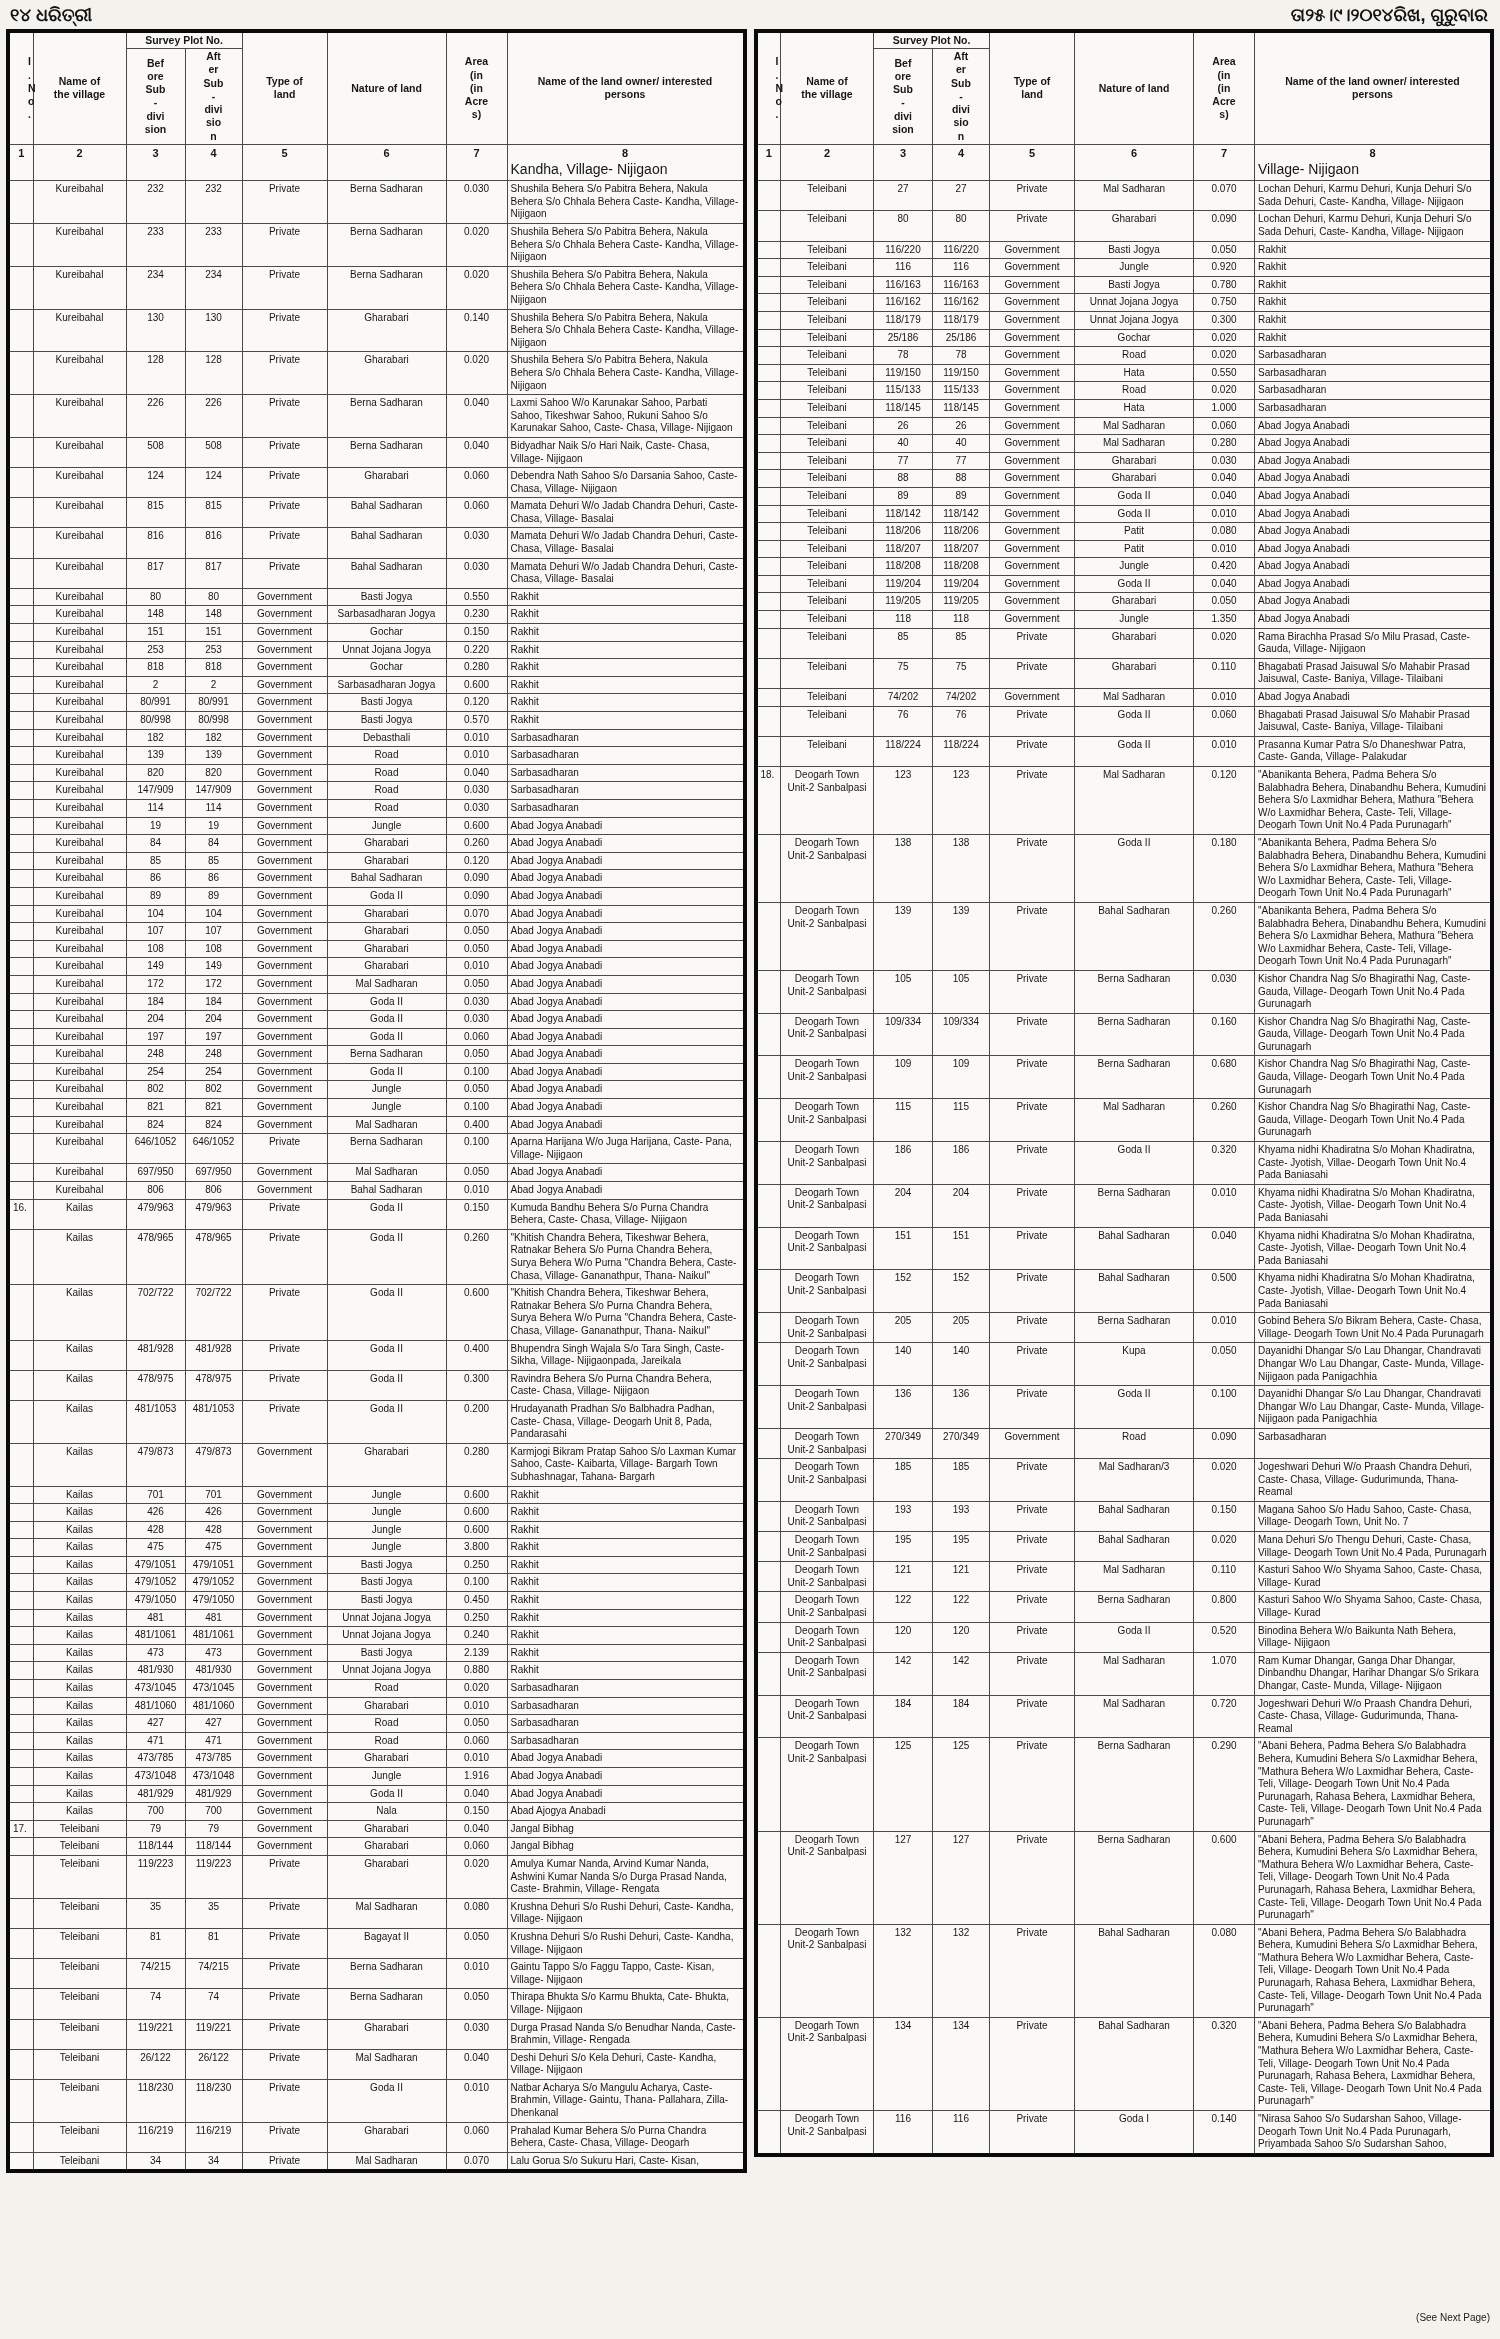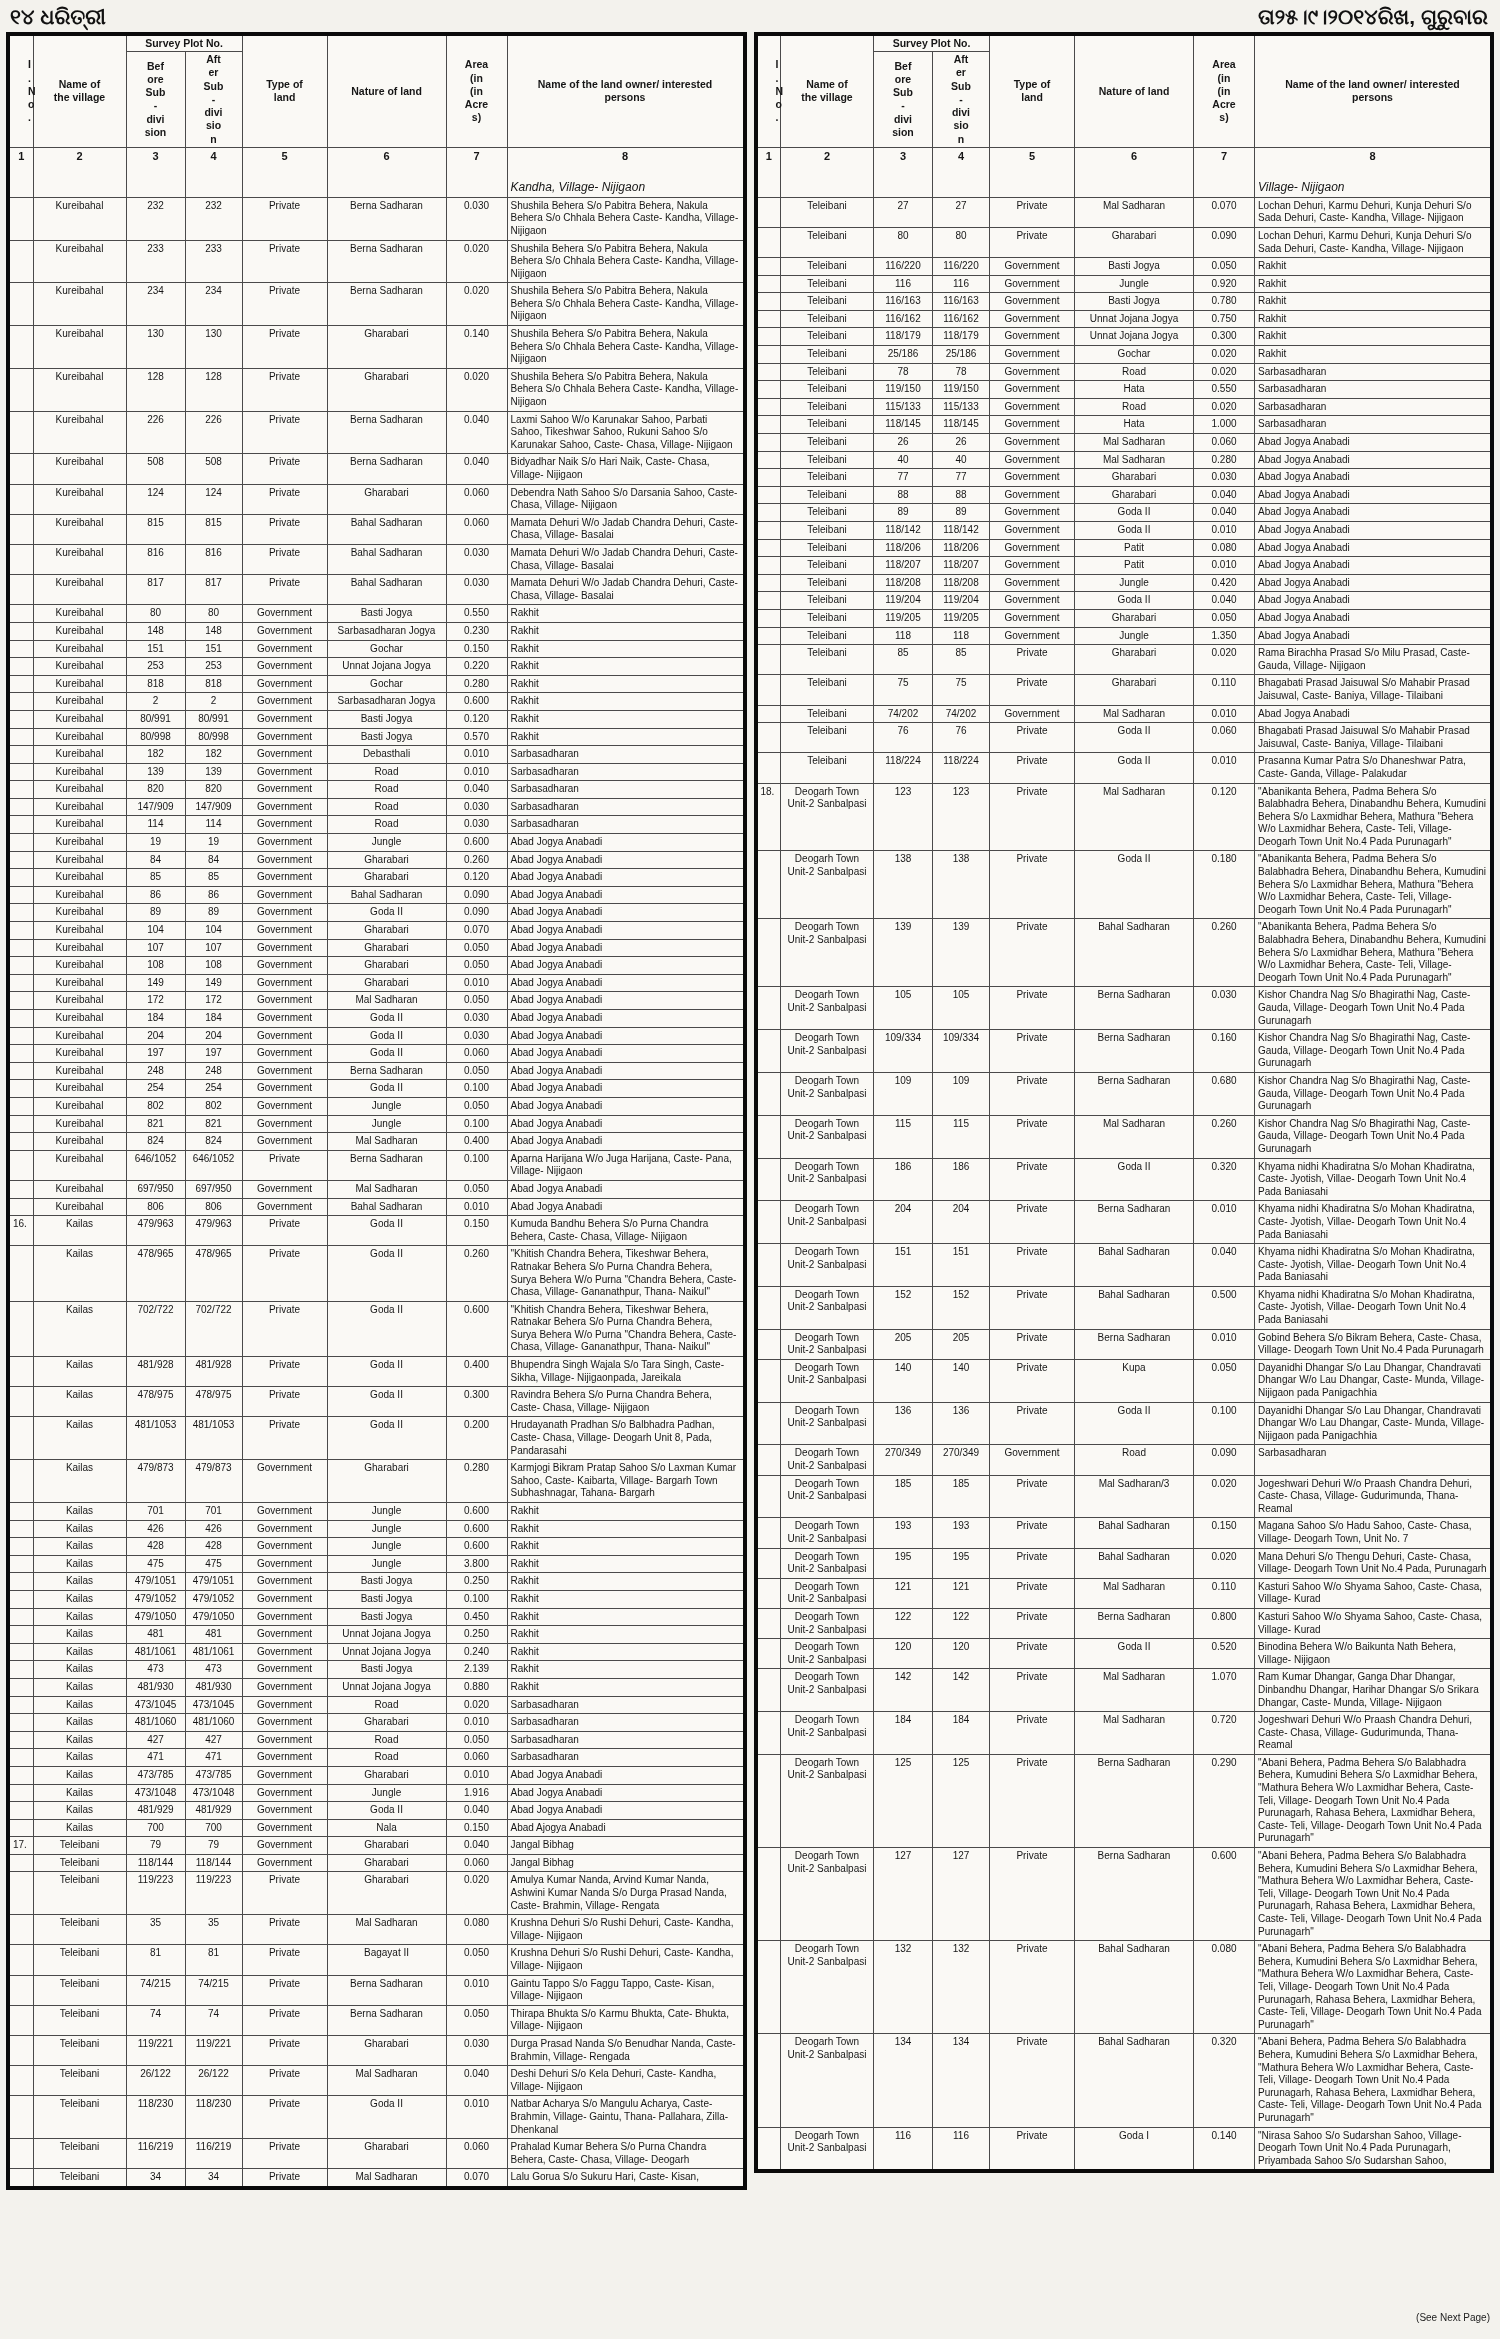--- a/index.html
+++ b/index.html
@@ -11,7 +11,7 @@
   }
   .page-header{
     display:flex;justify-content:space-between;align-items:flex-end;
-    padding:5px 12px 3px 10px;font-weight:bold;font-size:21px;color:#111;
+    padding:5px 12px 3px 10px;font-weight:bold;font-size:18px;color:#111;
   }
   .tables-wrap{
     display:flex;gap:7px;padding:0 6px;align-items:flex-start;

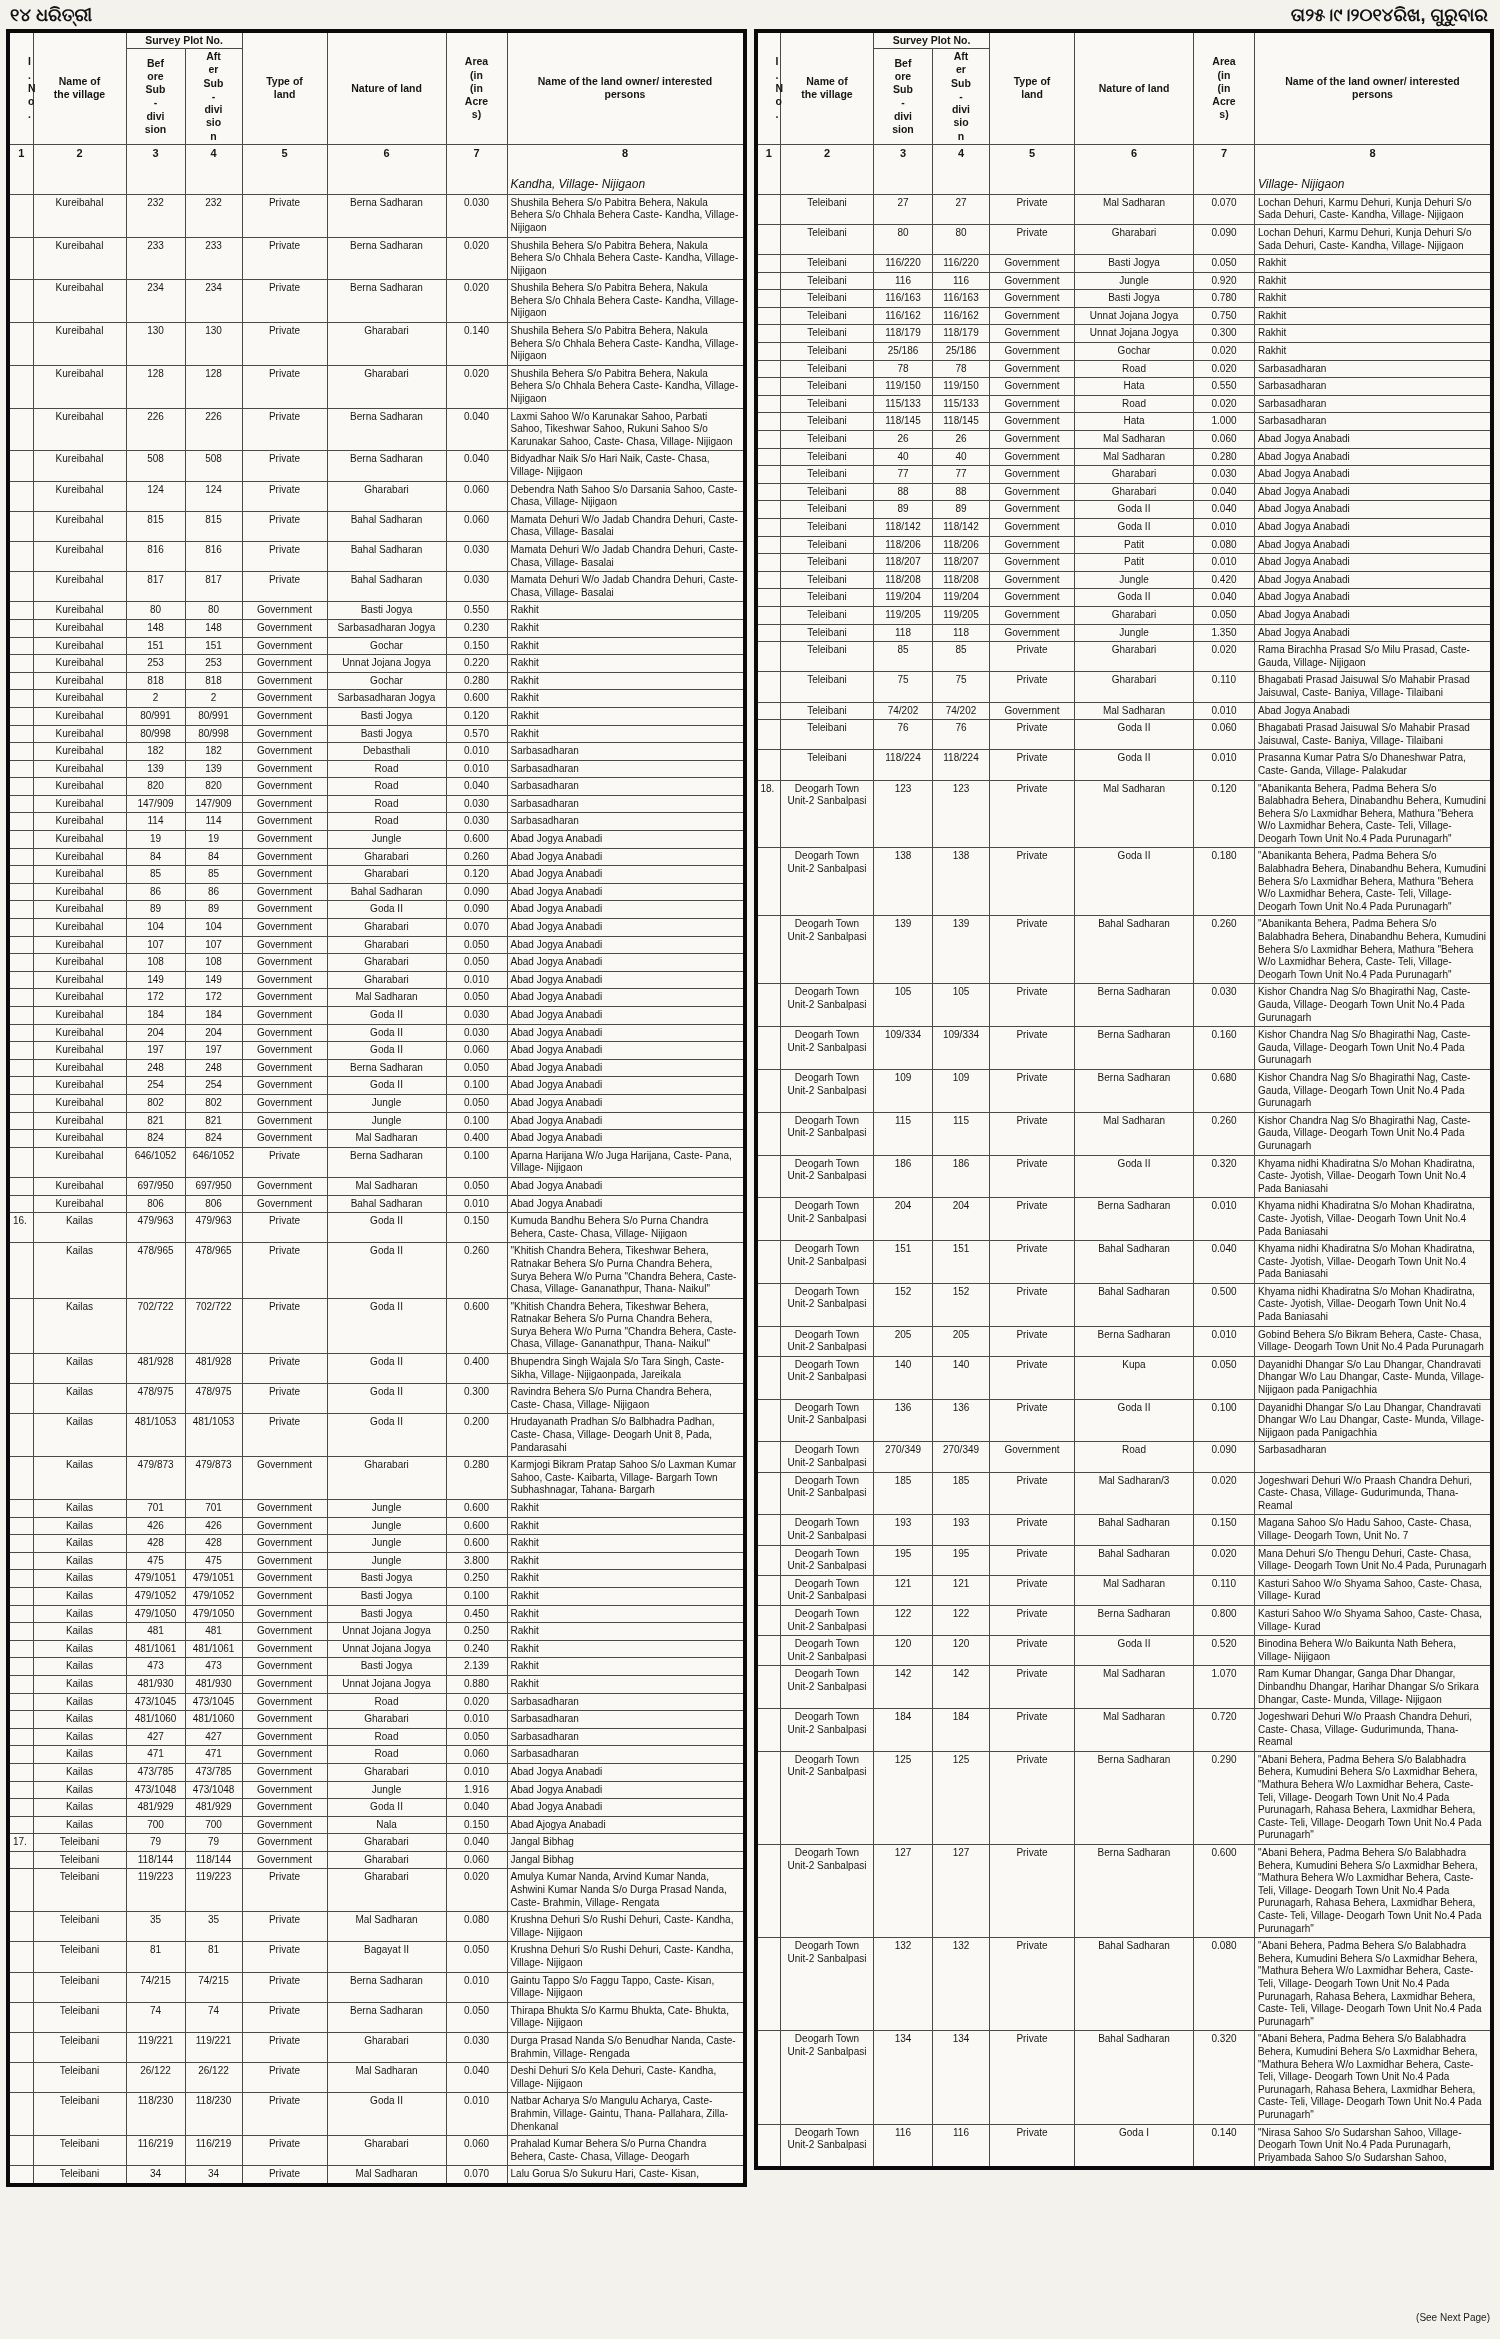--- a/index.html
+++ b/index.html
@@ -34,7 +34,7 @@
   }
   tr.num-row td.c-owner{text-align:center;}
   .cont-text{
-    display:block;text-align:left;font-weight:normal;font-size:12px;margin-top:16px;font-style:italic;
+    display:block;text-align:left;font-weight:normal;font-size:14px;margin-top:0;
   }
   td.c-no{text-align:left;font-size:10px;}
   td.c-village,td.c-before,td.c-after,td.c-type,td.c-nature,td.c-area{text-align:center;}

